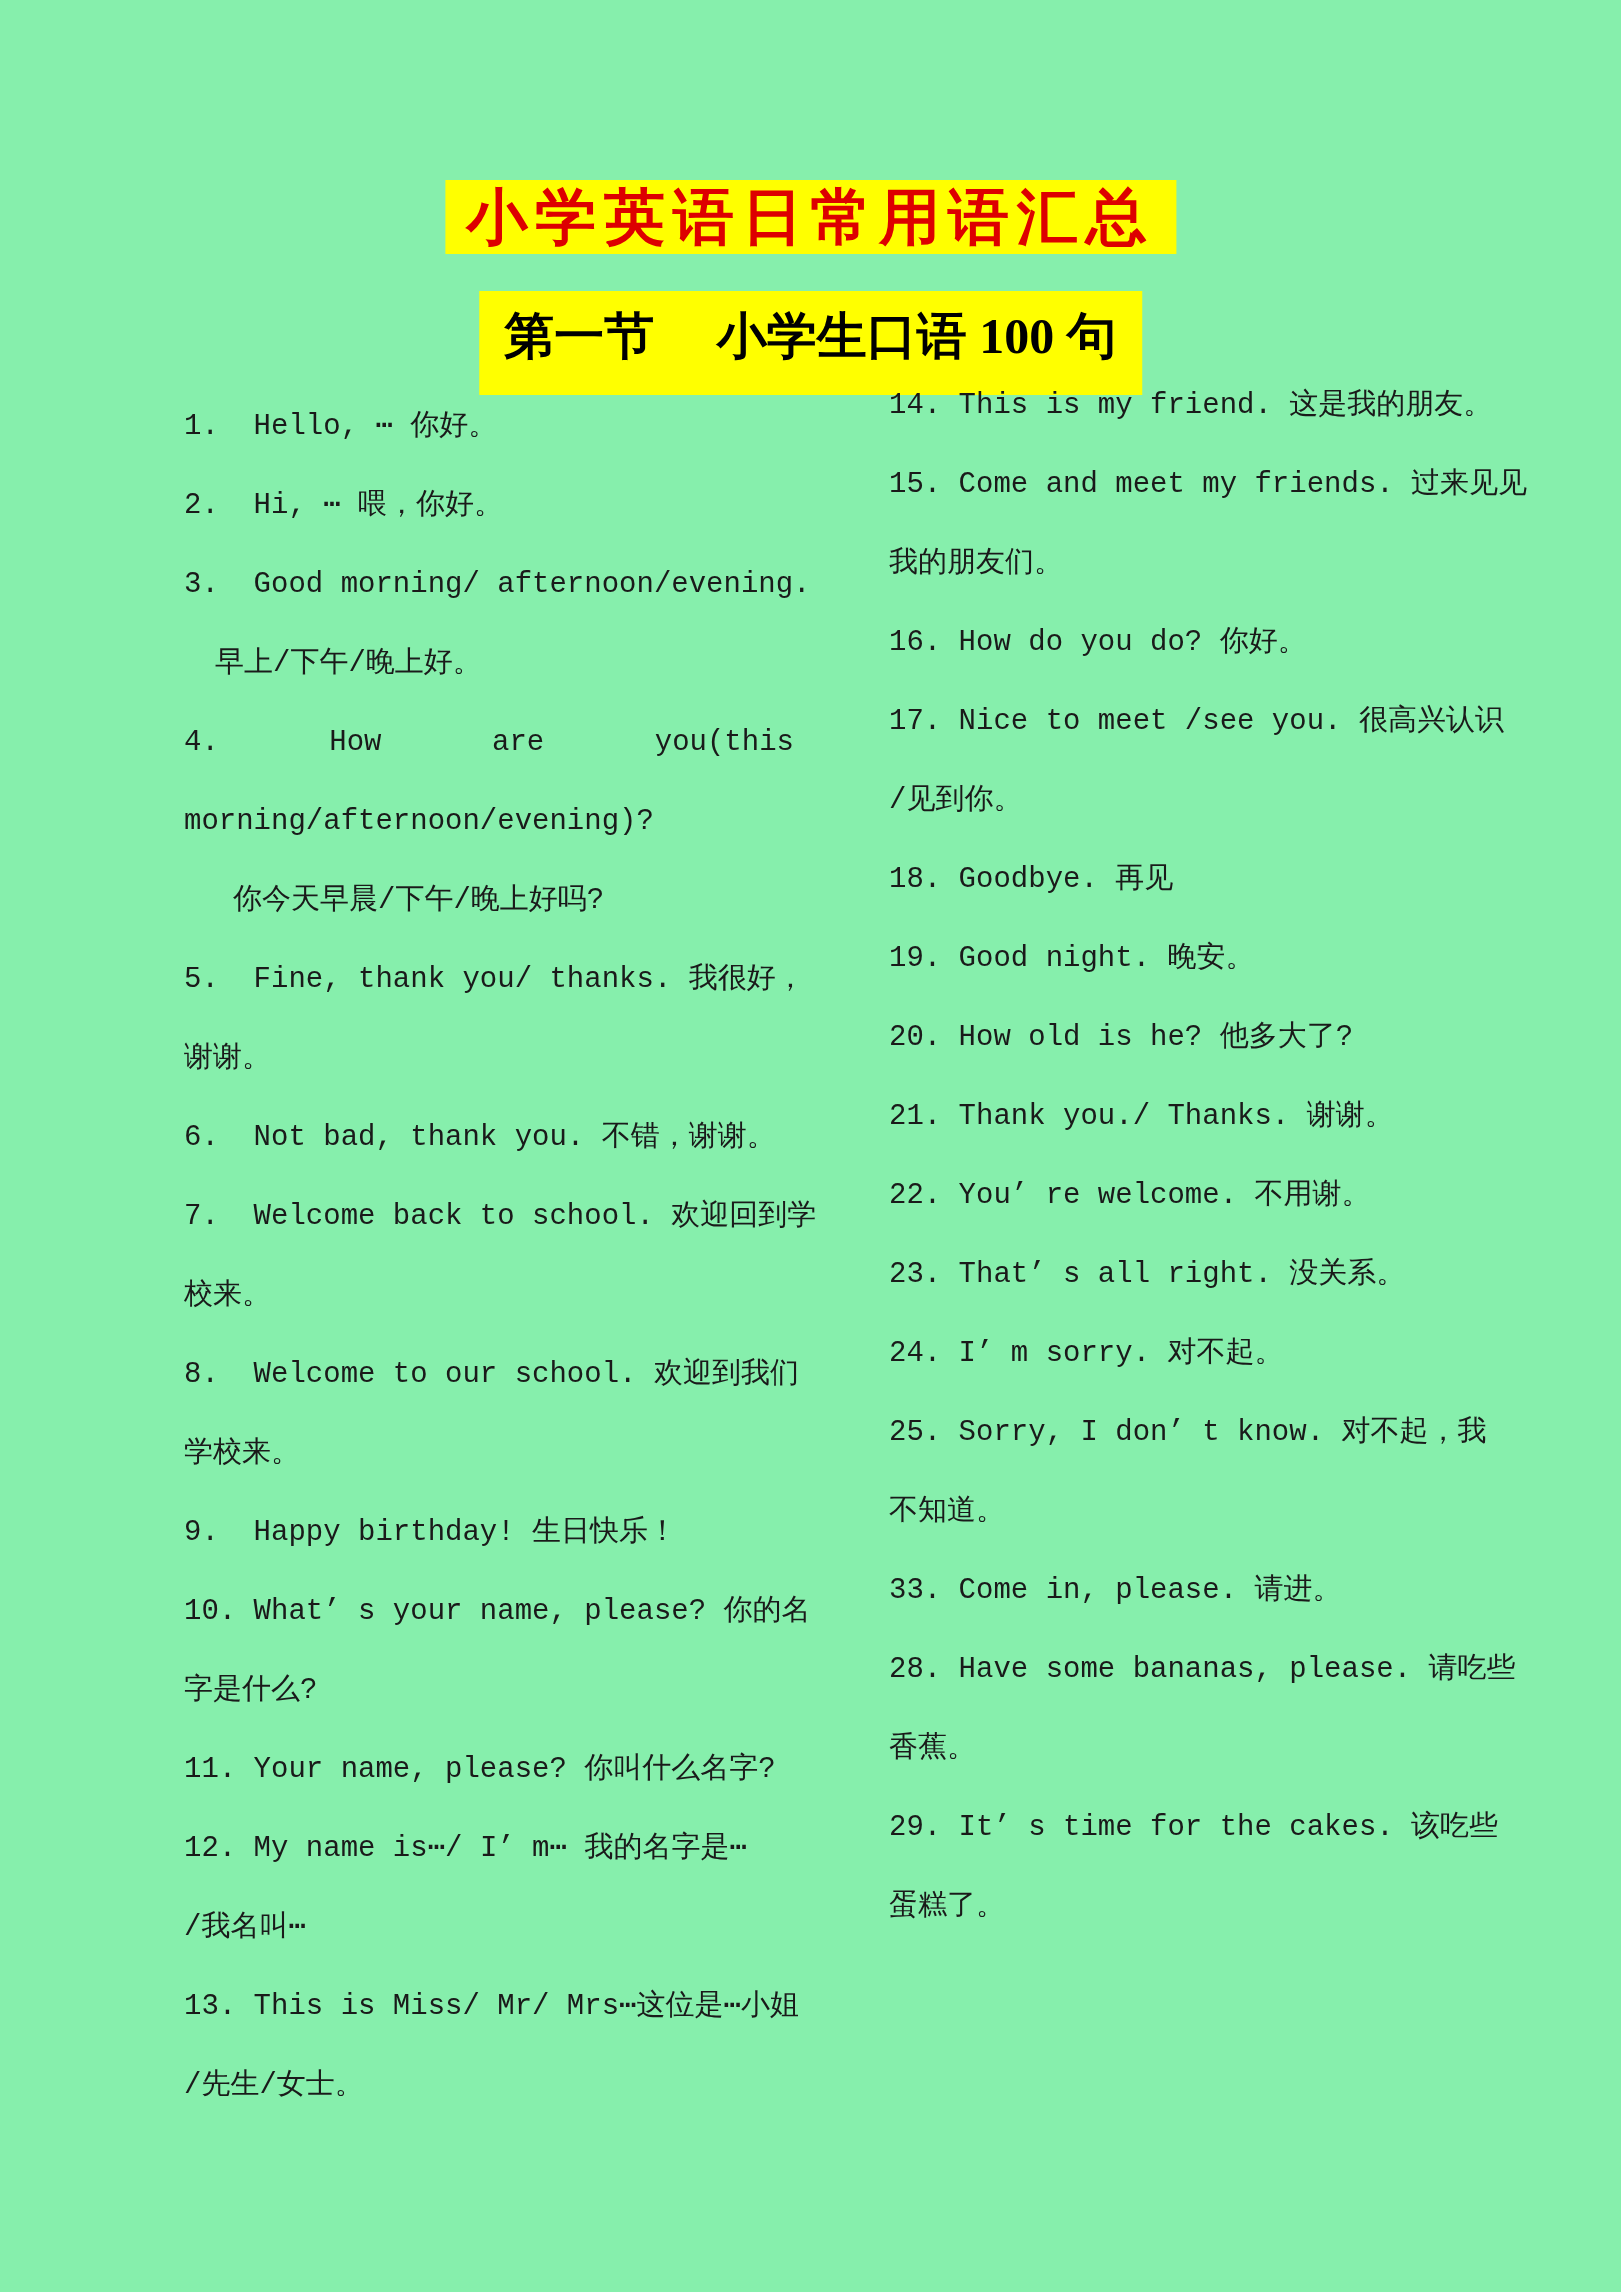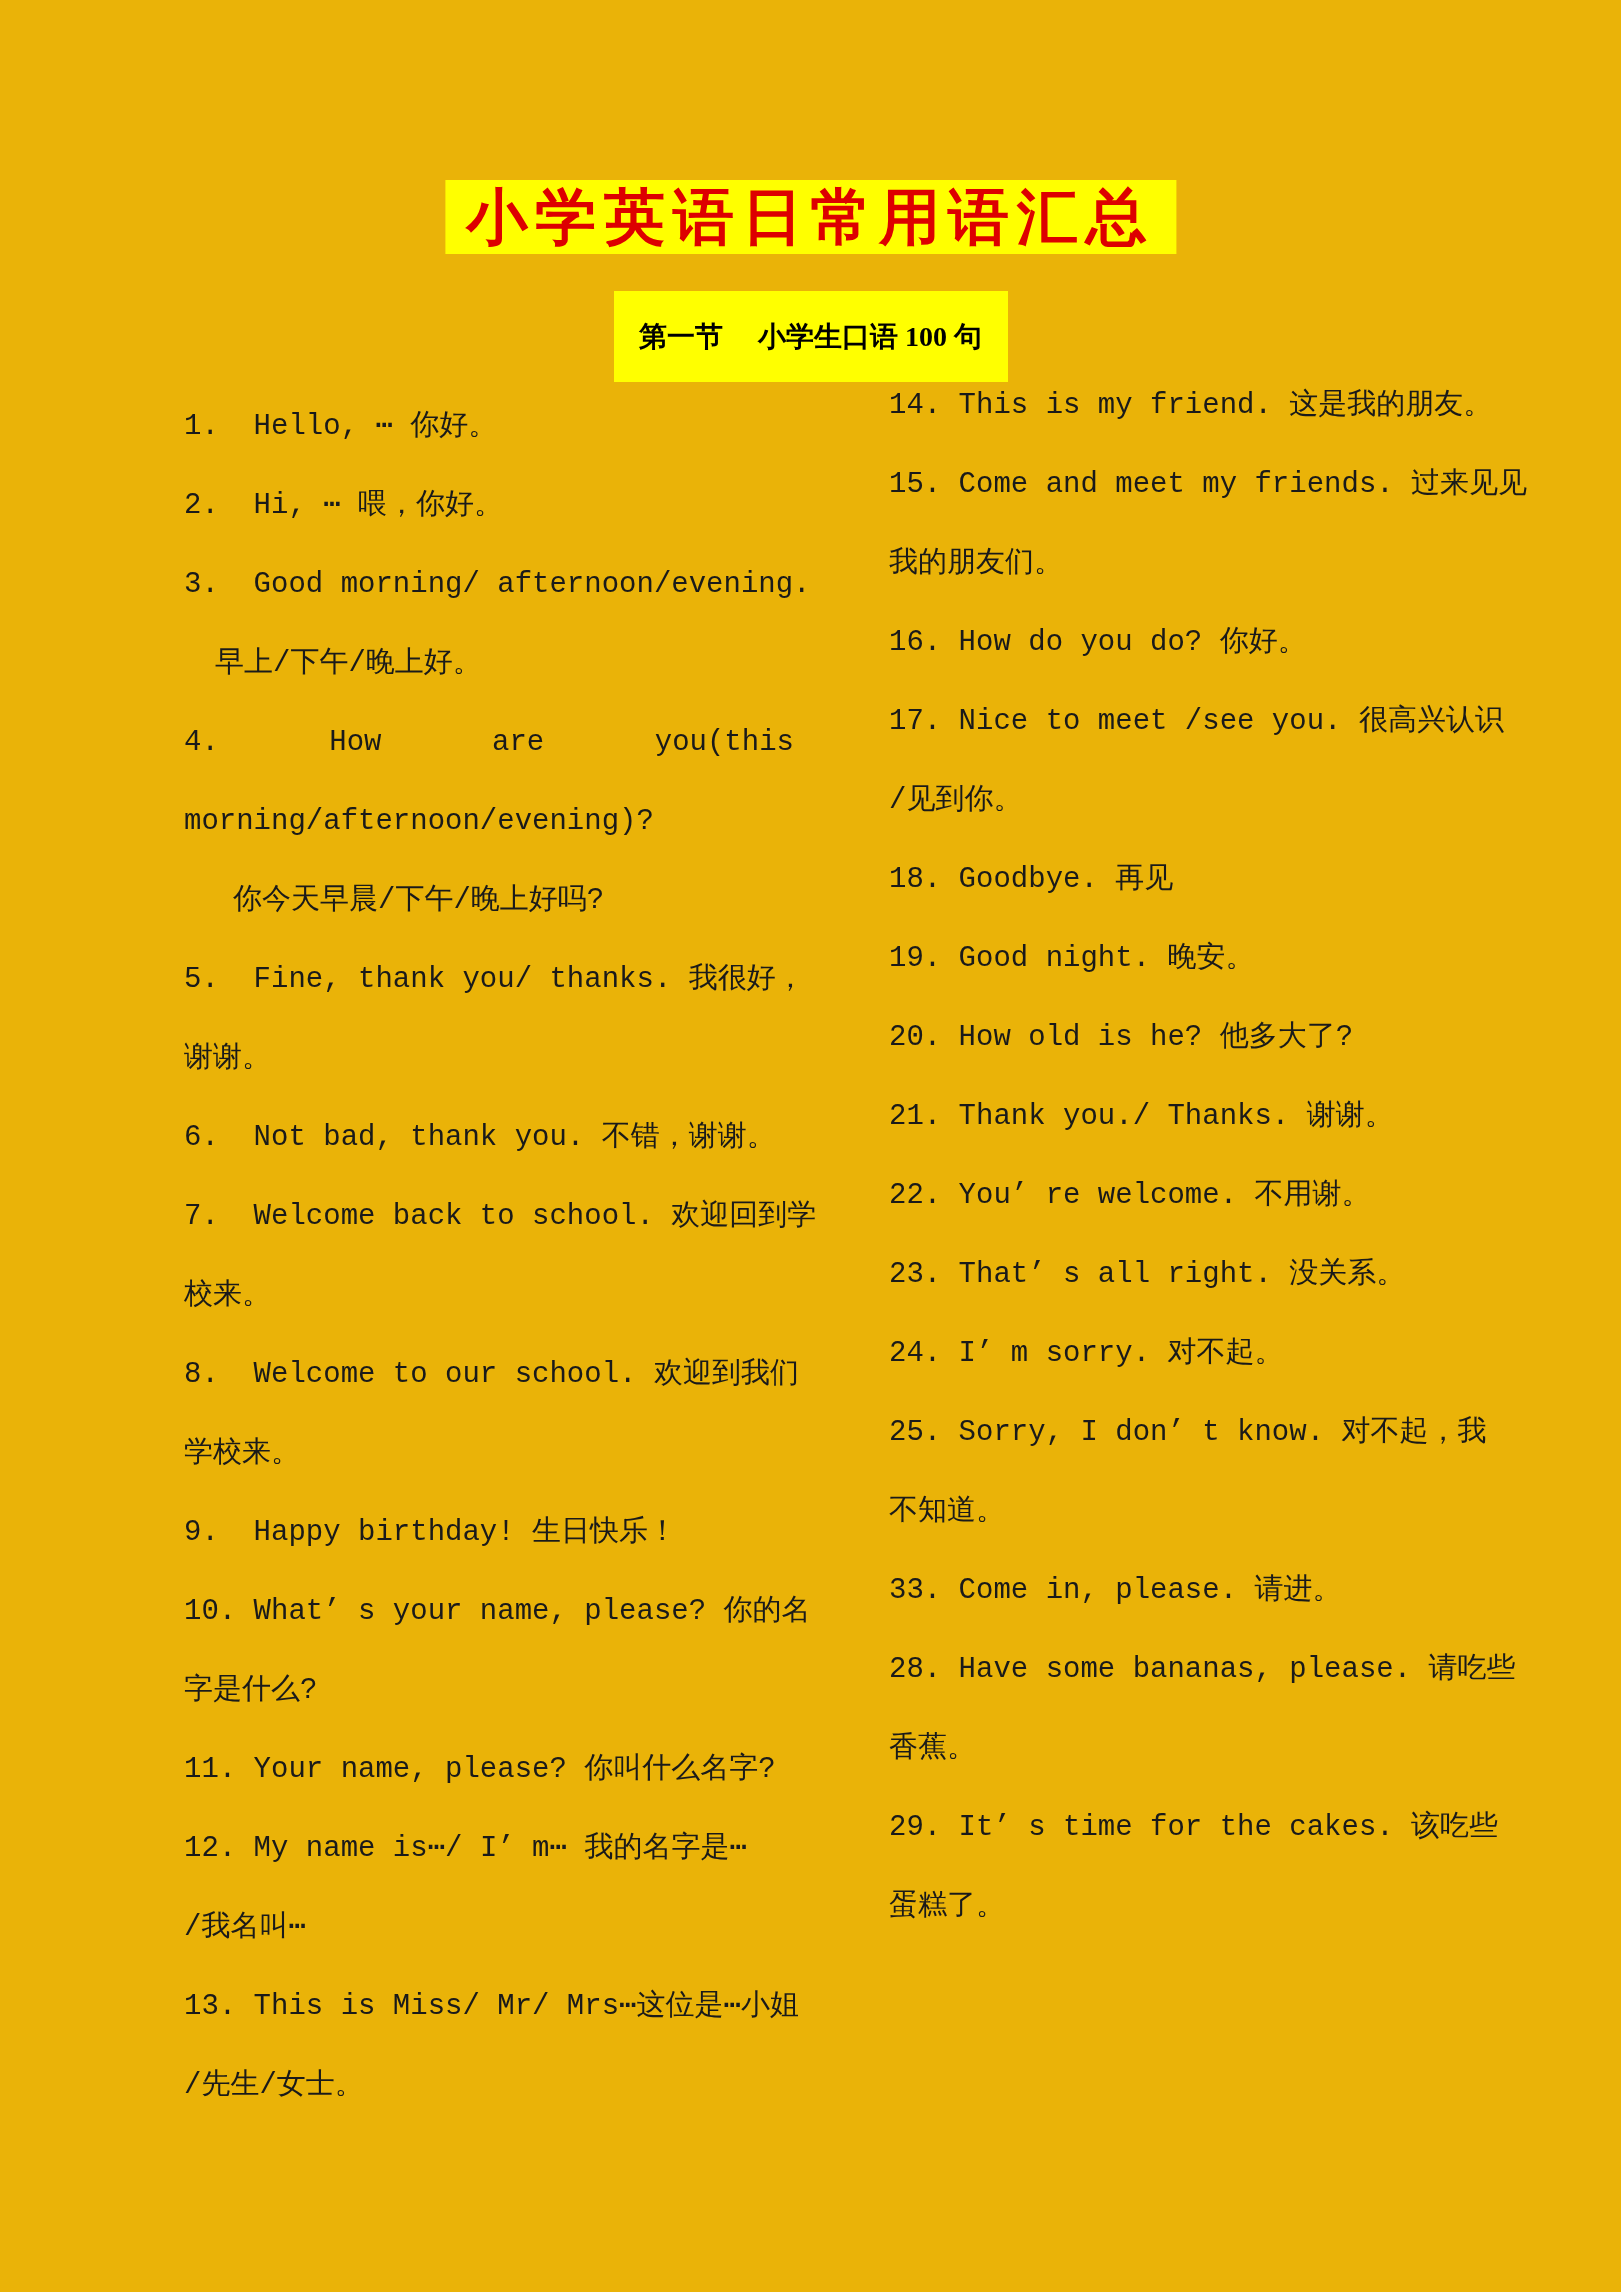--- a/index.html
+++ b/index.html
@@ -11,7 +11,7 @@
     position: relative;
     width: 1621px;
     height: 2293px;
-    background: #eab308;
+    background: #86efac;
     overflow: hidden;
     font-family: "Liberation Mono", "DejaVu Sans Mono", monospace;
     color: #1a1a1a;

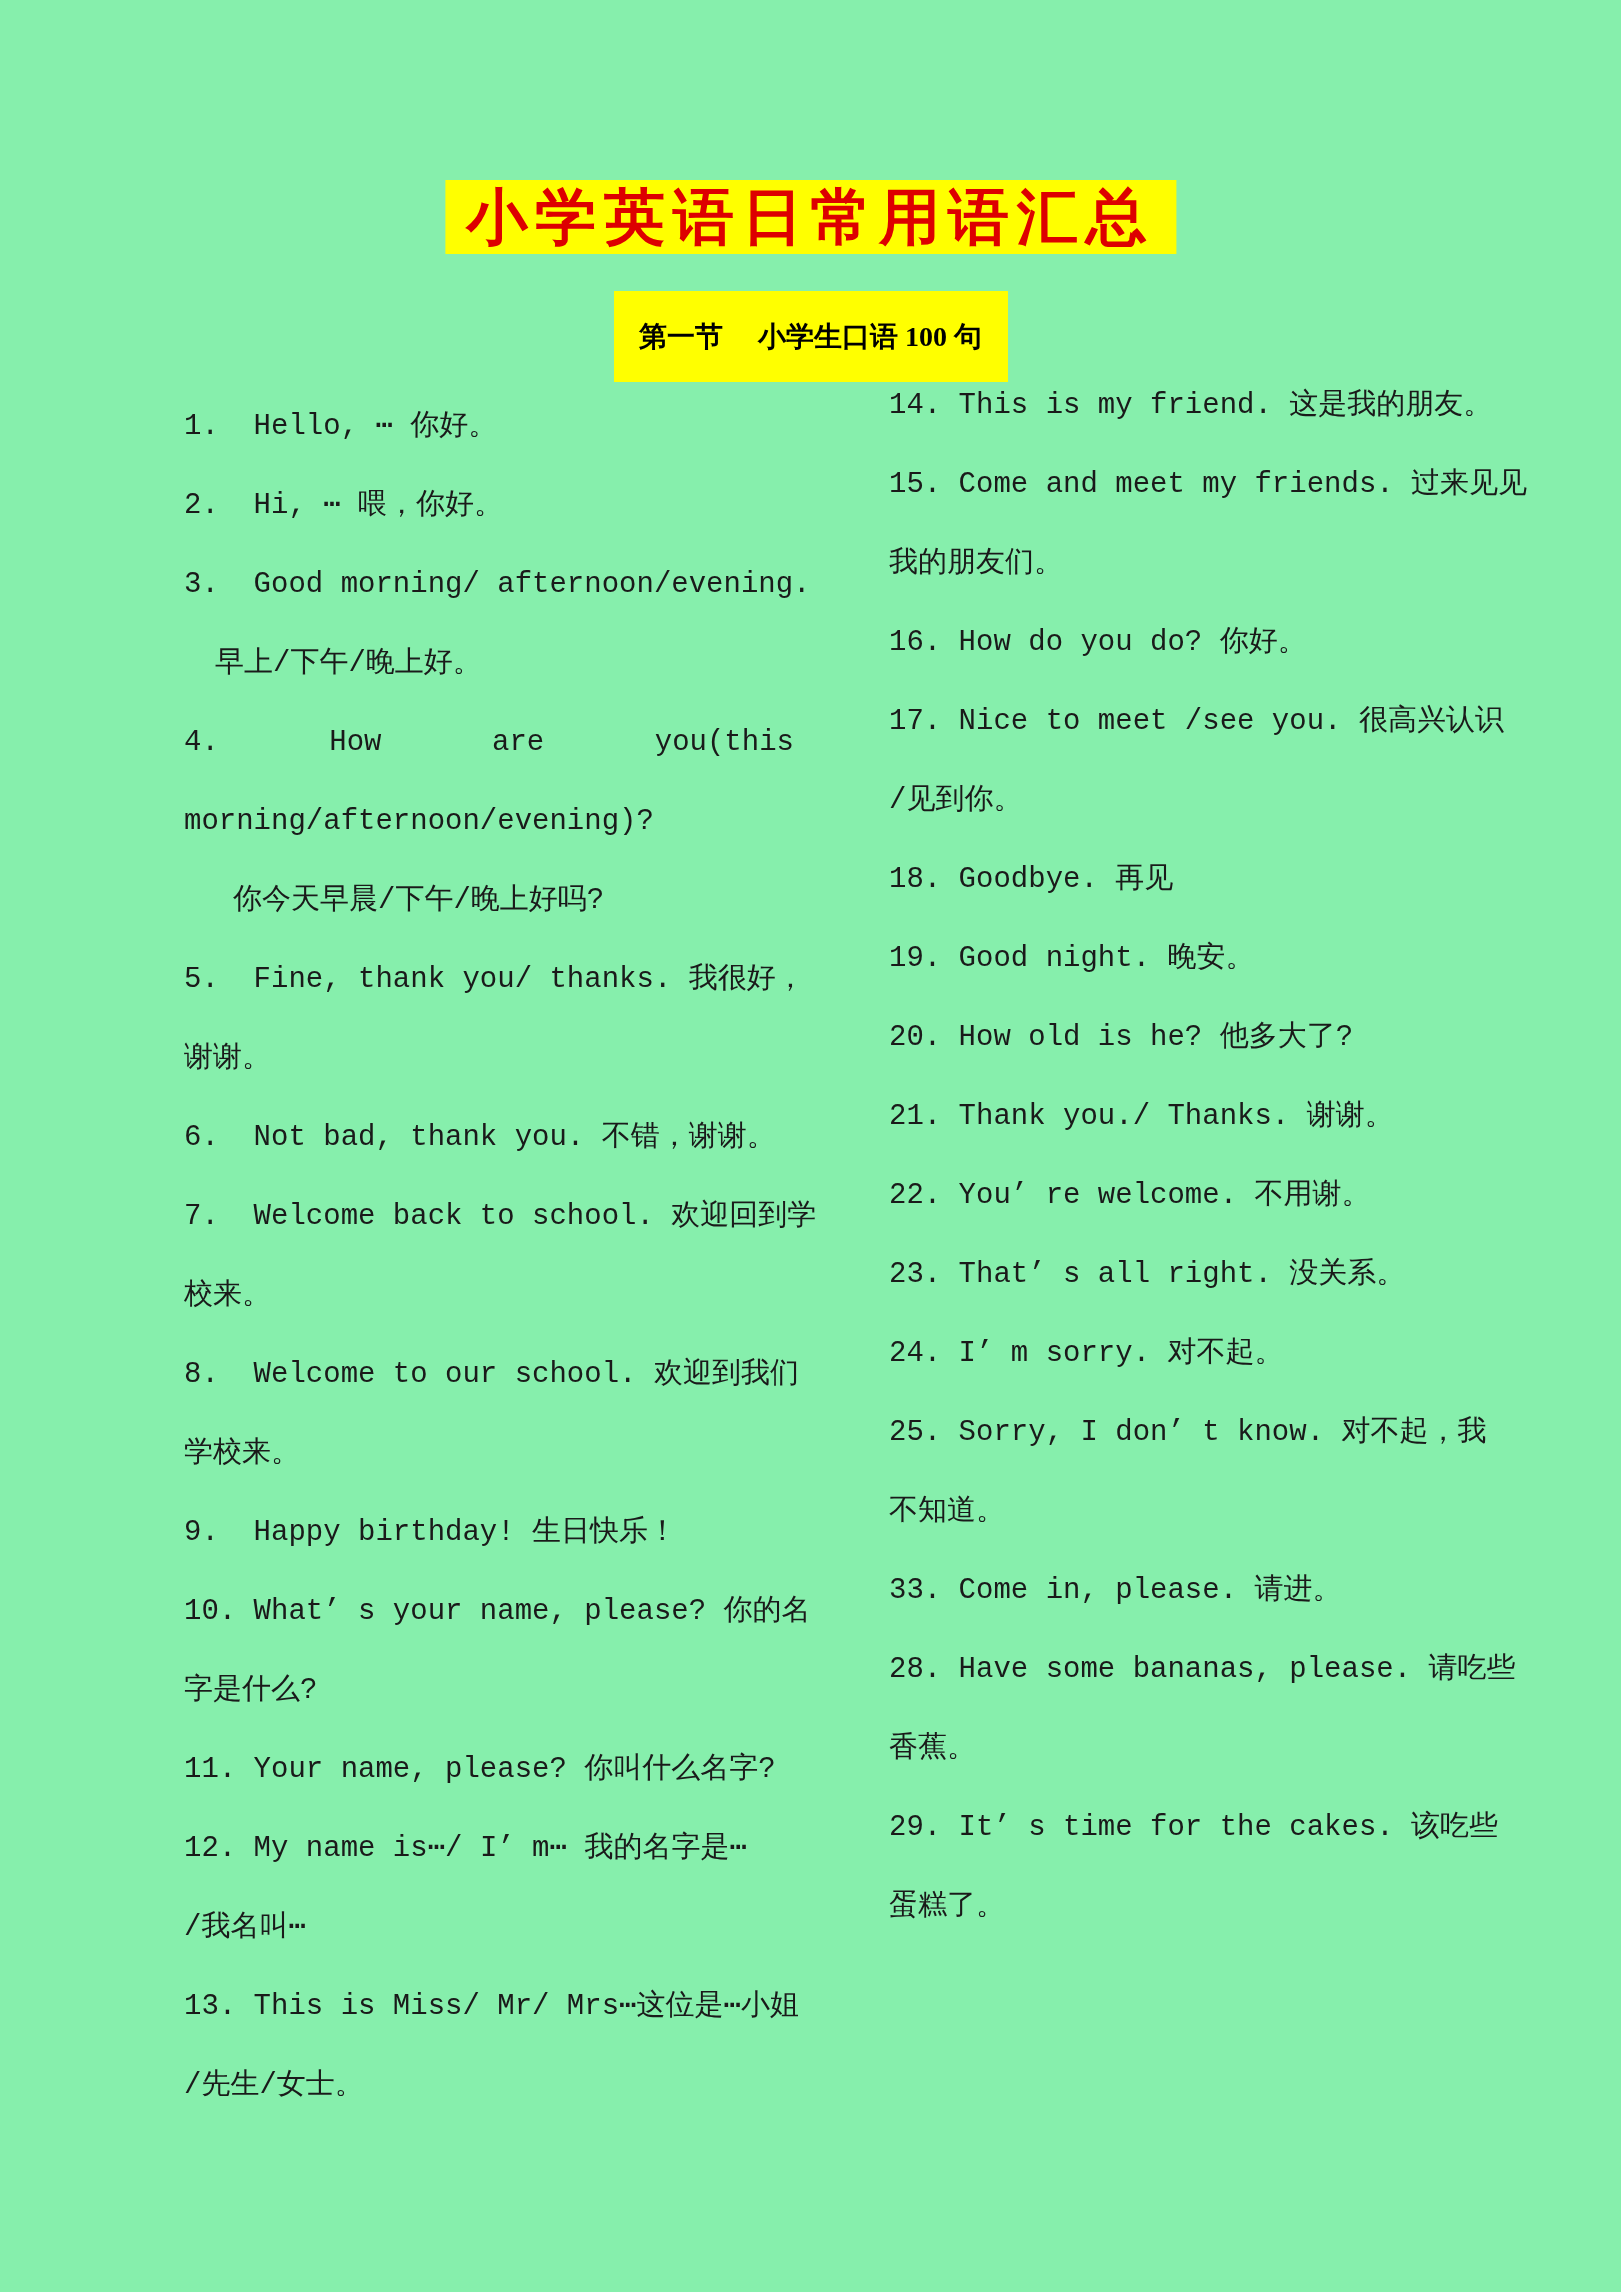--- a/index.html
+++ b/index.html
@@ -37,13 +37,13 @@
     top: 291px;
     left: 50%;
     transform: translateX(-50%);
-    height: 91px;
+    height: 104px;
     line-height: 91px;
     background: #ffff00;
     color: #000000;
     font-family: "Liberation Serif", serif;
     font-weight: bold;
-    font-size: 28px;
+    font-size: 50px;
     padding: 0 25.5px;
     white-space: pre;
   }

